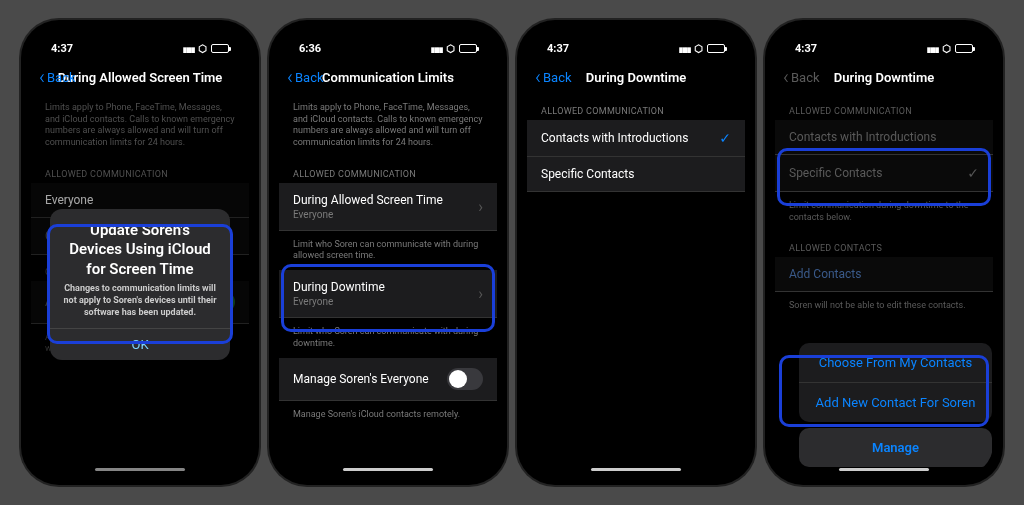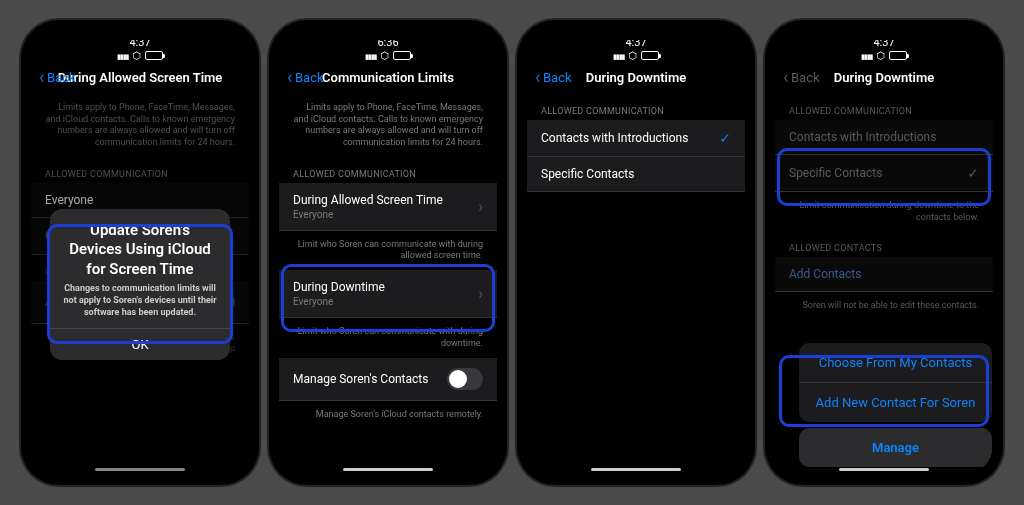--- a/index.html
+++ b/index.html
@@ -49,8 +49,7 @@
     height: 30px;
     color: #fff;
     font-size: 11px;
-    font-weight: 400;
-    flex-direction: column;
+    font-weight: 700;
   }
   .status-right { display: flex; gap: 4px; align-items: center; }
   .signal-icon, .wifi-icon, .battery-icon { display: inline-block; }

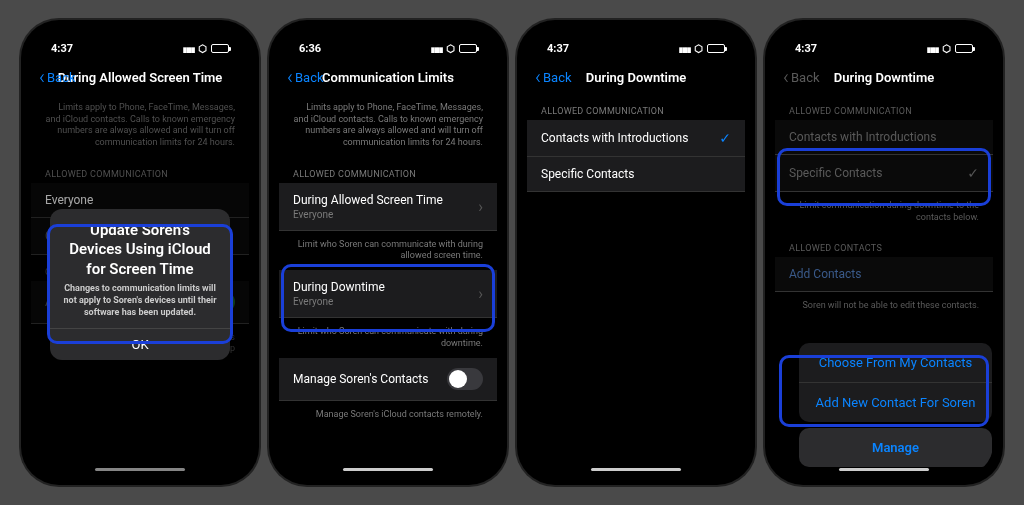--- a/index.html
+++ b/index.html
@@ -100,7 +100,6 @@
     font-size: 9px;
     padding: 8px 14px;
     line-height: 1.3;
-    text-align: right;
   }
   .section-header {
     color: #7a7a7a;

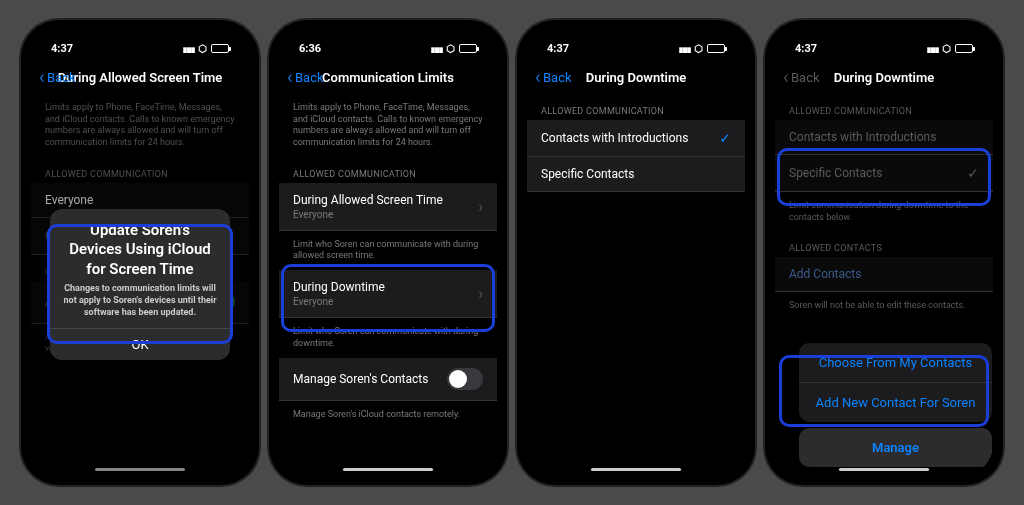--- a/index.html
+++ b/index.html
@@ -171,7 +171,7 @@
   .alert-btn {
     border-top: 0.5px solid #444;
     padding: 8px;
-    color: #ffffff;
+    color: #7dd3fc;
     font-size: 13px;
   }
   .sheet {

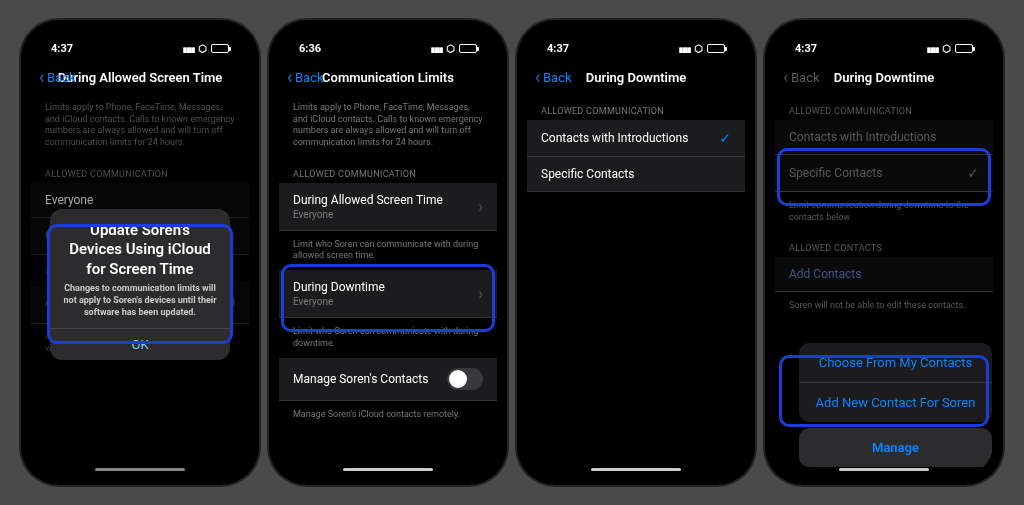--- a/index.html
+++ b/index.html
@@ -299,7 +299,7 @@
       </div>
       <div class="help-text">Limit who Soren can communicate with during downtime.</div>
       <div class="row">
-        <span>Manage Soren's Contacts</span>
+        <span>Manage Soren's Everyone</span>
         <span class="toggle off">
             <span class="toggle-knob"></span>
           </span>

